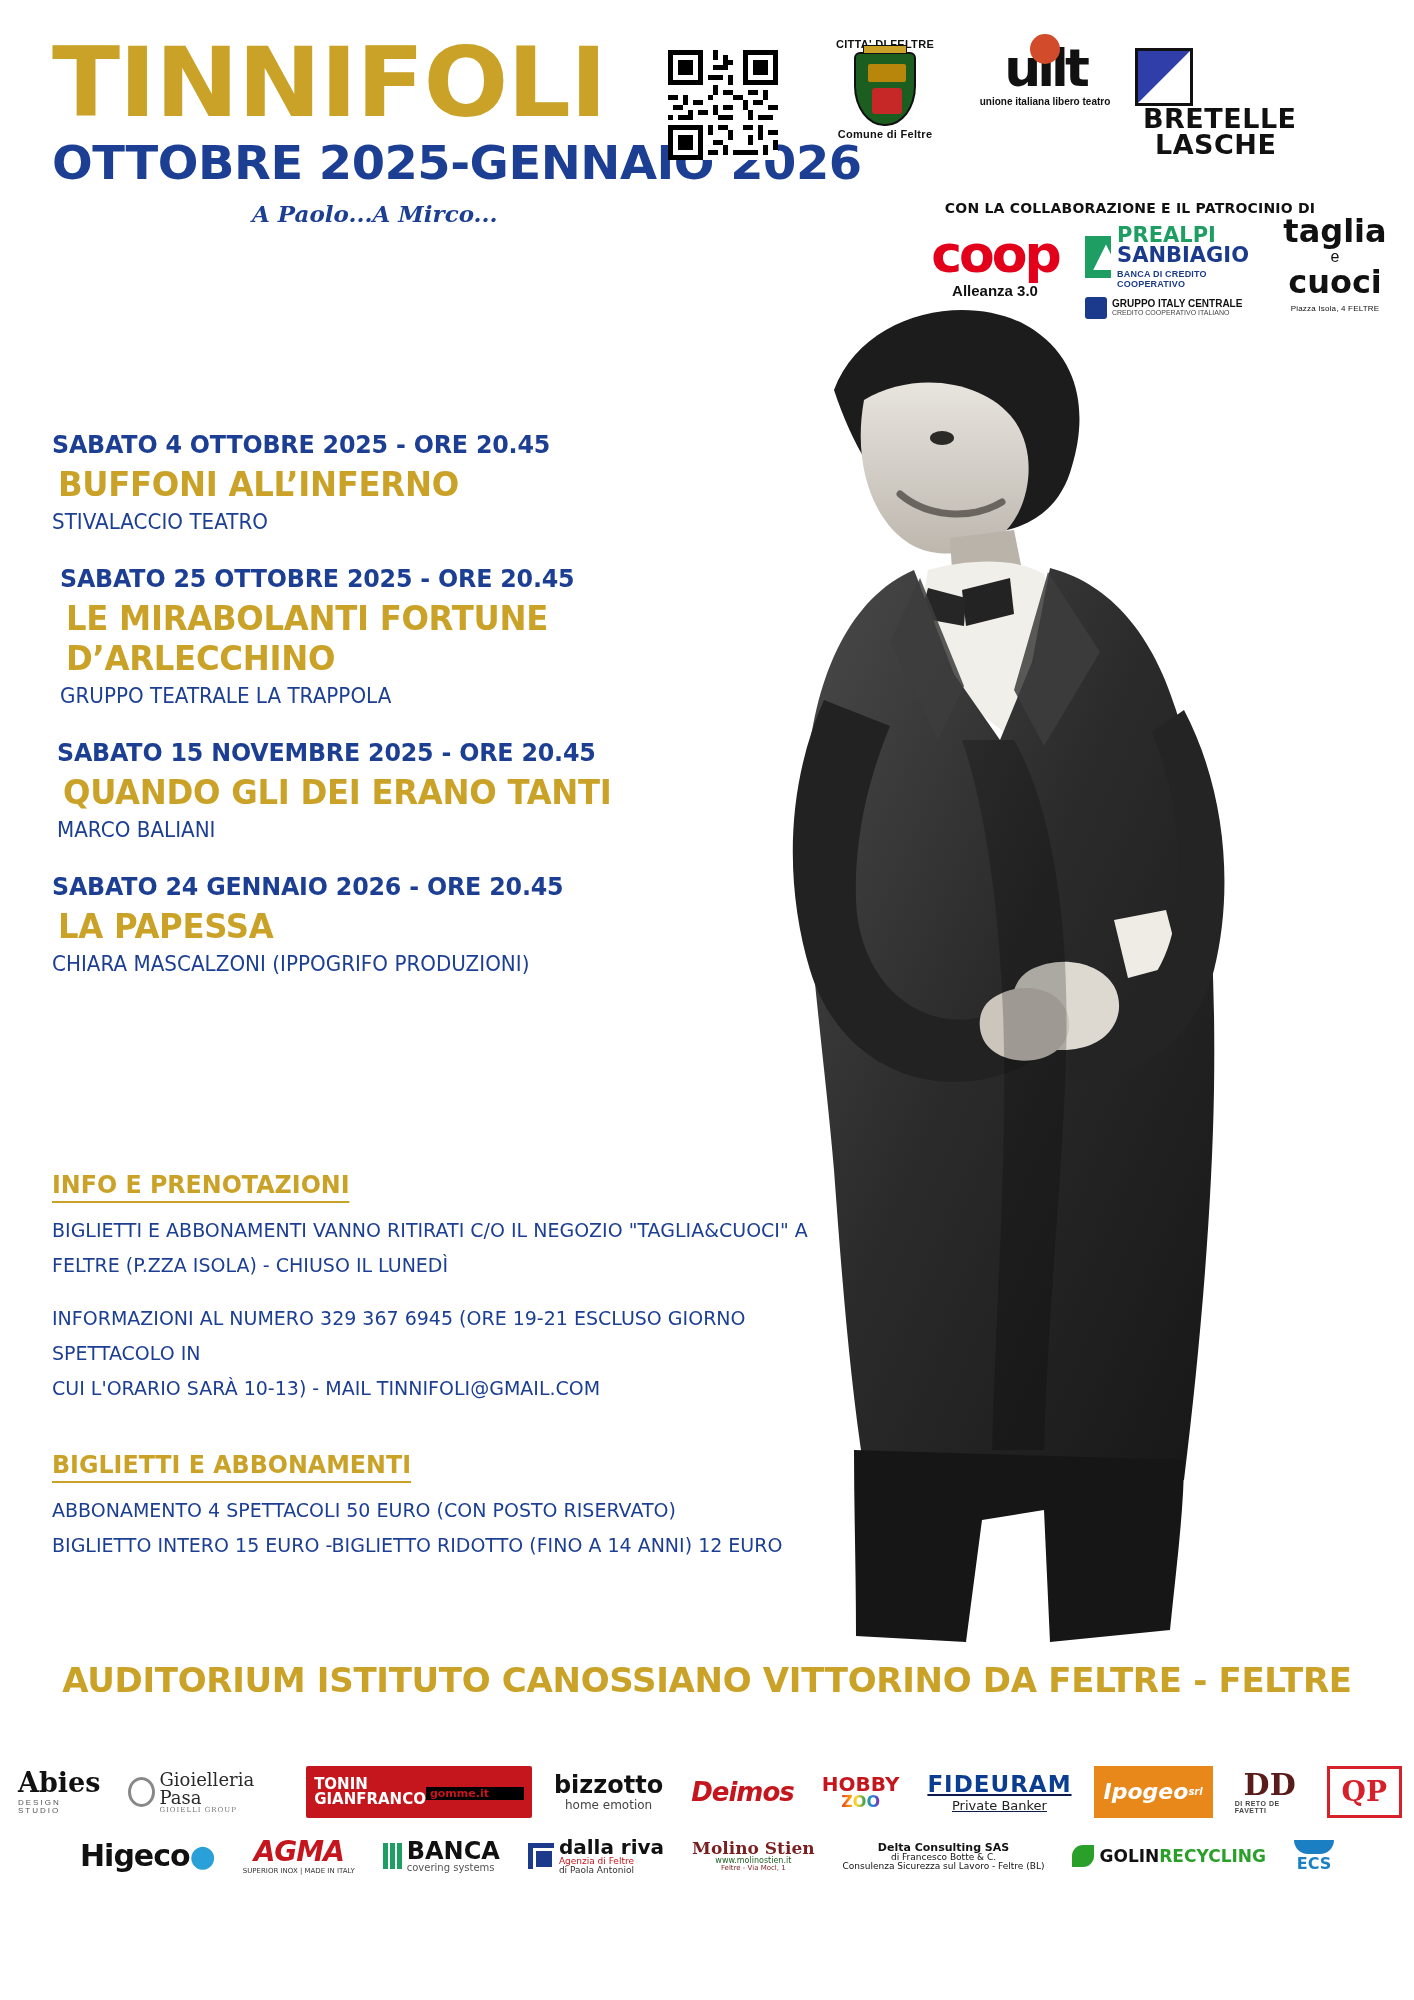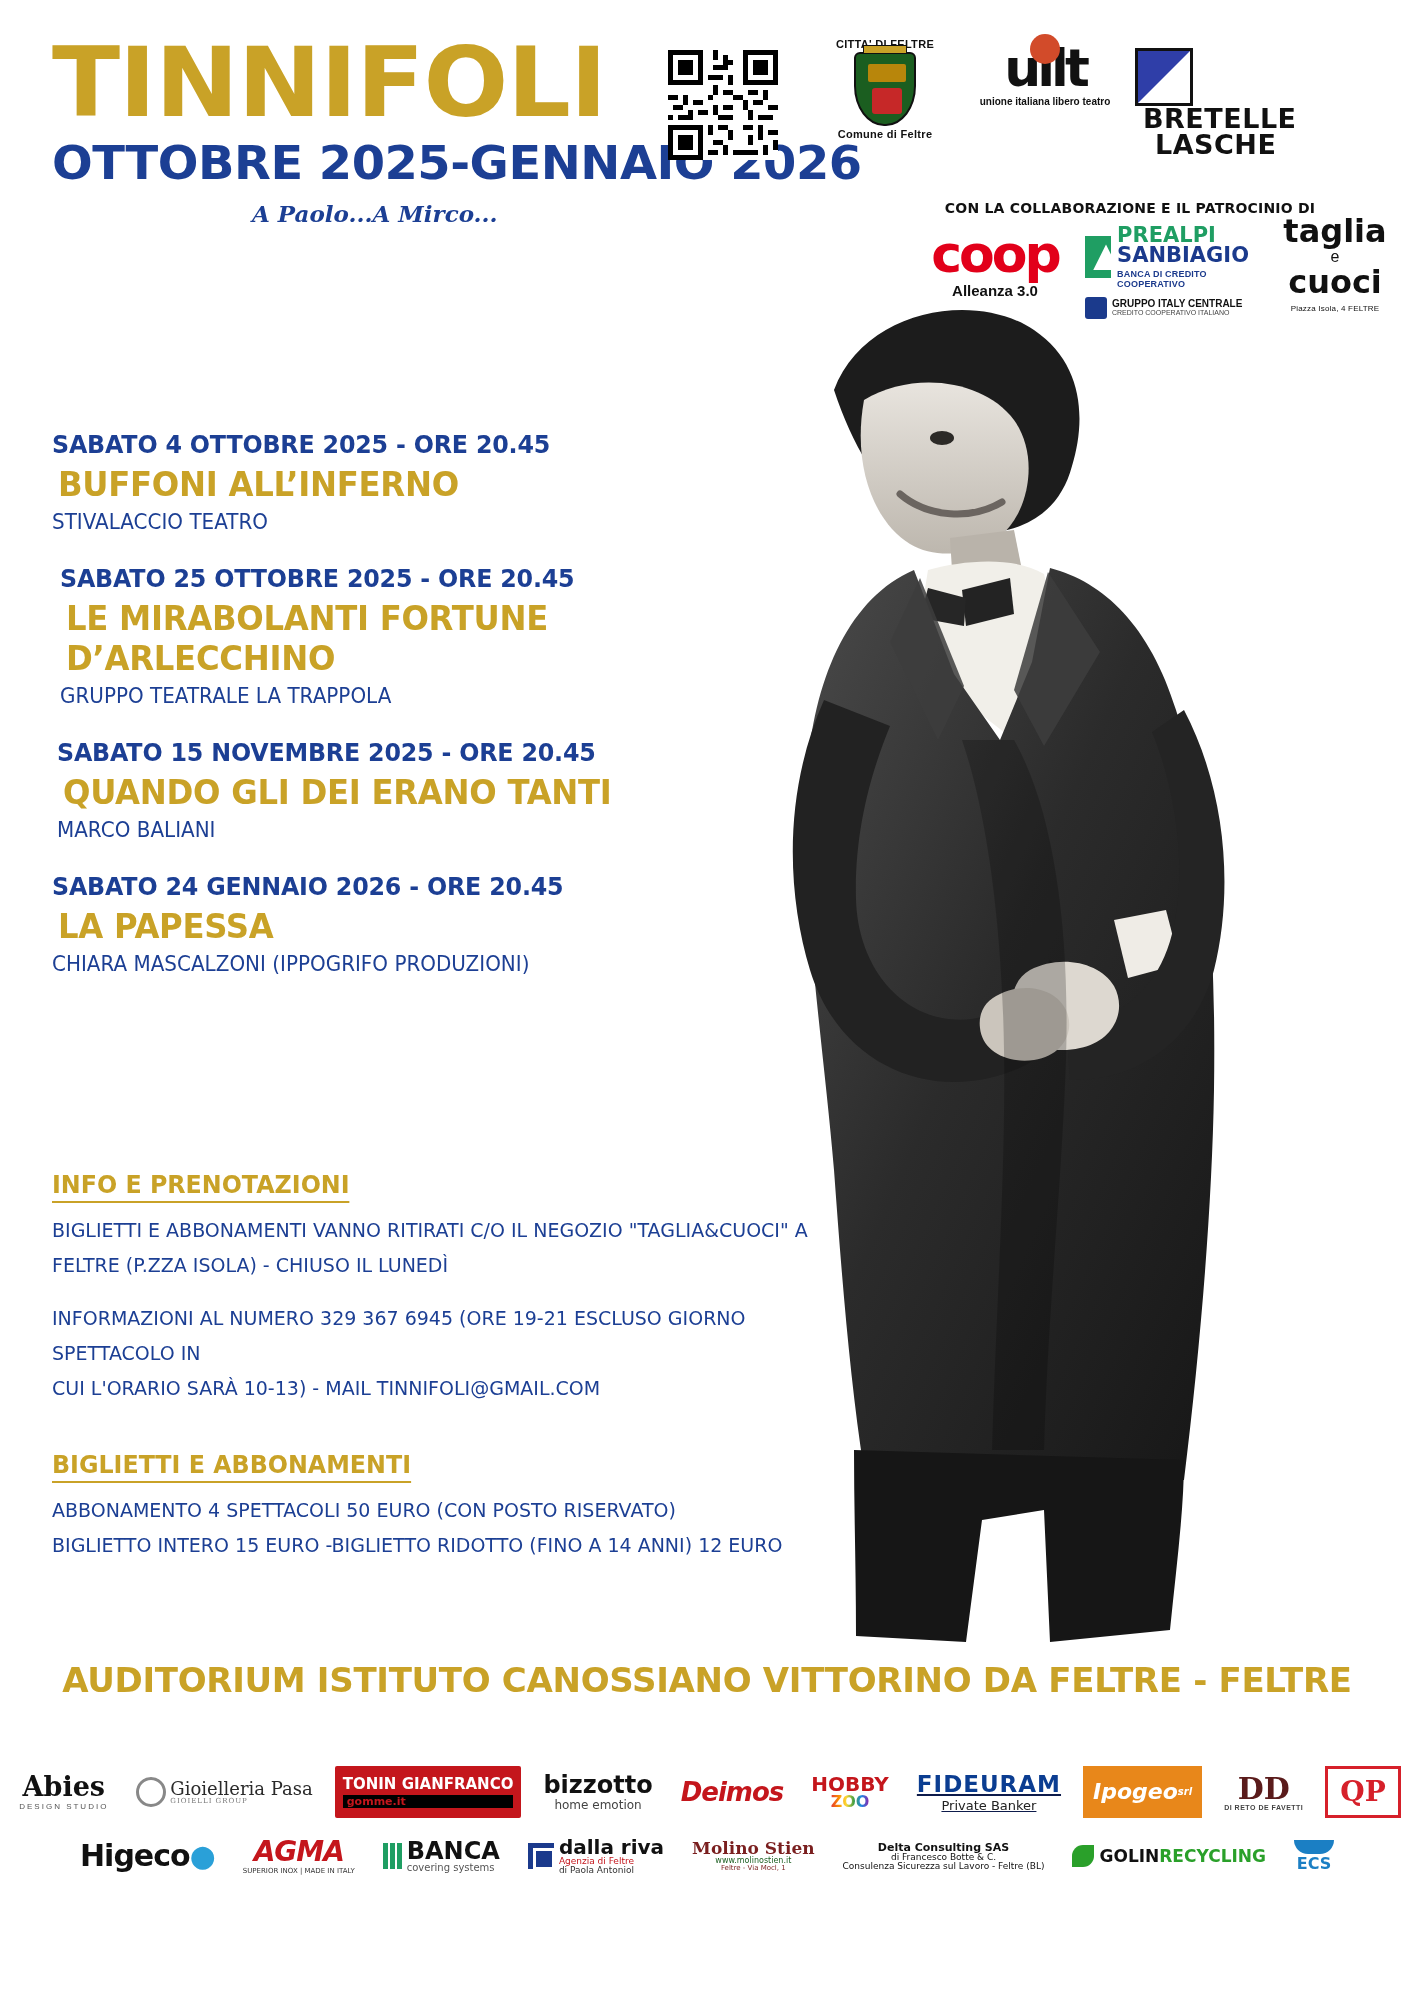--- a/index.html
+++ b/index.html
@@ -433,7 +433,7 @@
   .sp-pasa .ring { width: 30px; height: 30px; border: 3px solid #888; border-radius: 50%; }
   .sp-pasa .col { display:flex; flex-direction: column; align-items:flex-start;}
   .sp-pasa .s { font-size: 7px; color:#777; letter-spacing:1px;}
-  .sp-tonin { background:#c4161c; color:#fff; font-size:15px; font-weight:700; padding: 4px 8px; flex-direction:column; border-radius:2px;}
+  .sp-tonin { background:#c4161c; color:#fff; font-size:15px; font-weight:700; padding: 4px 8px; flex-direction:row; border-radius:2px;}
   .sp-tonin .s { background:#000000; color:#c4161c; font-size:11px; margin-top:3px; padding: 1px 4px; width:100%;}
   .sp-bizzotto { flex-direction: column; }
   .sp-bizzotto .b1 { font-size: 24px; font-weight:700; color:#111;}

